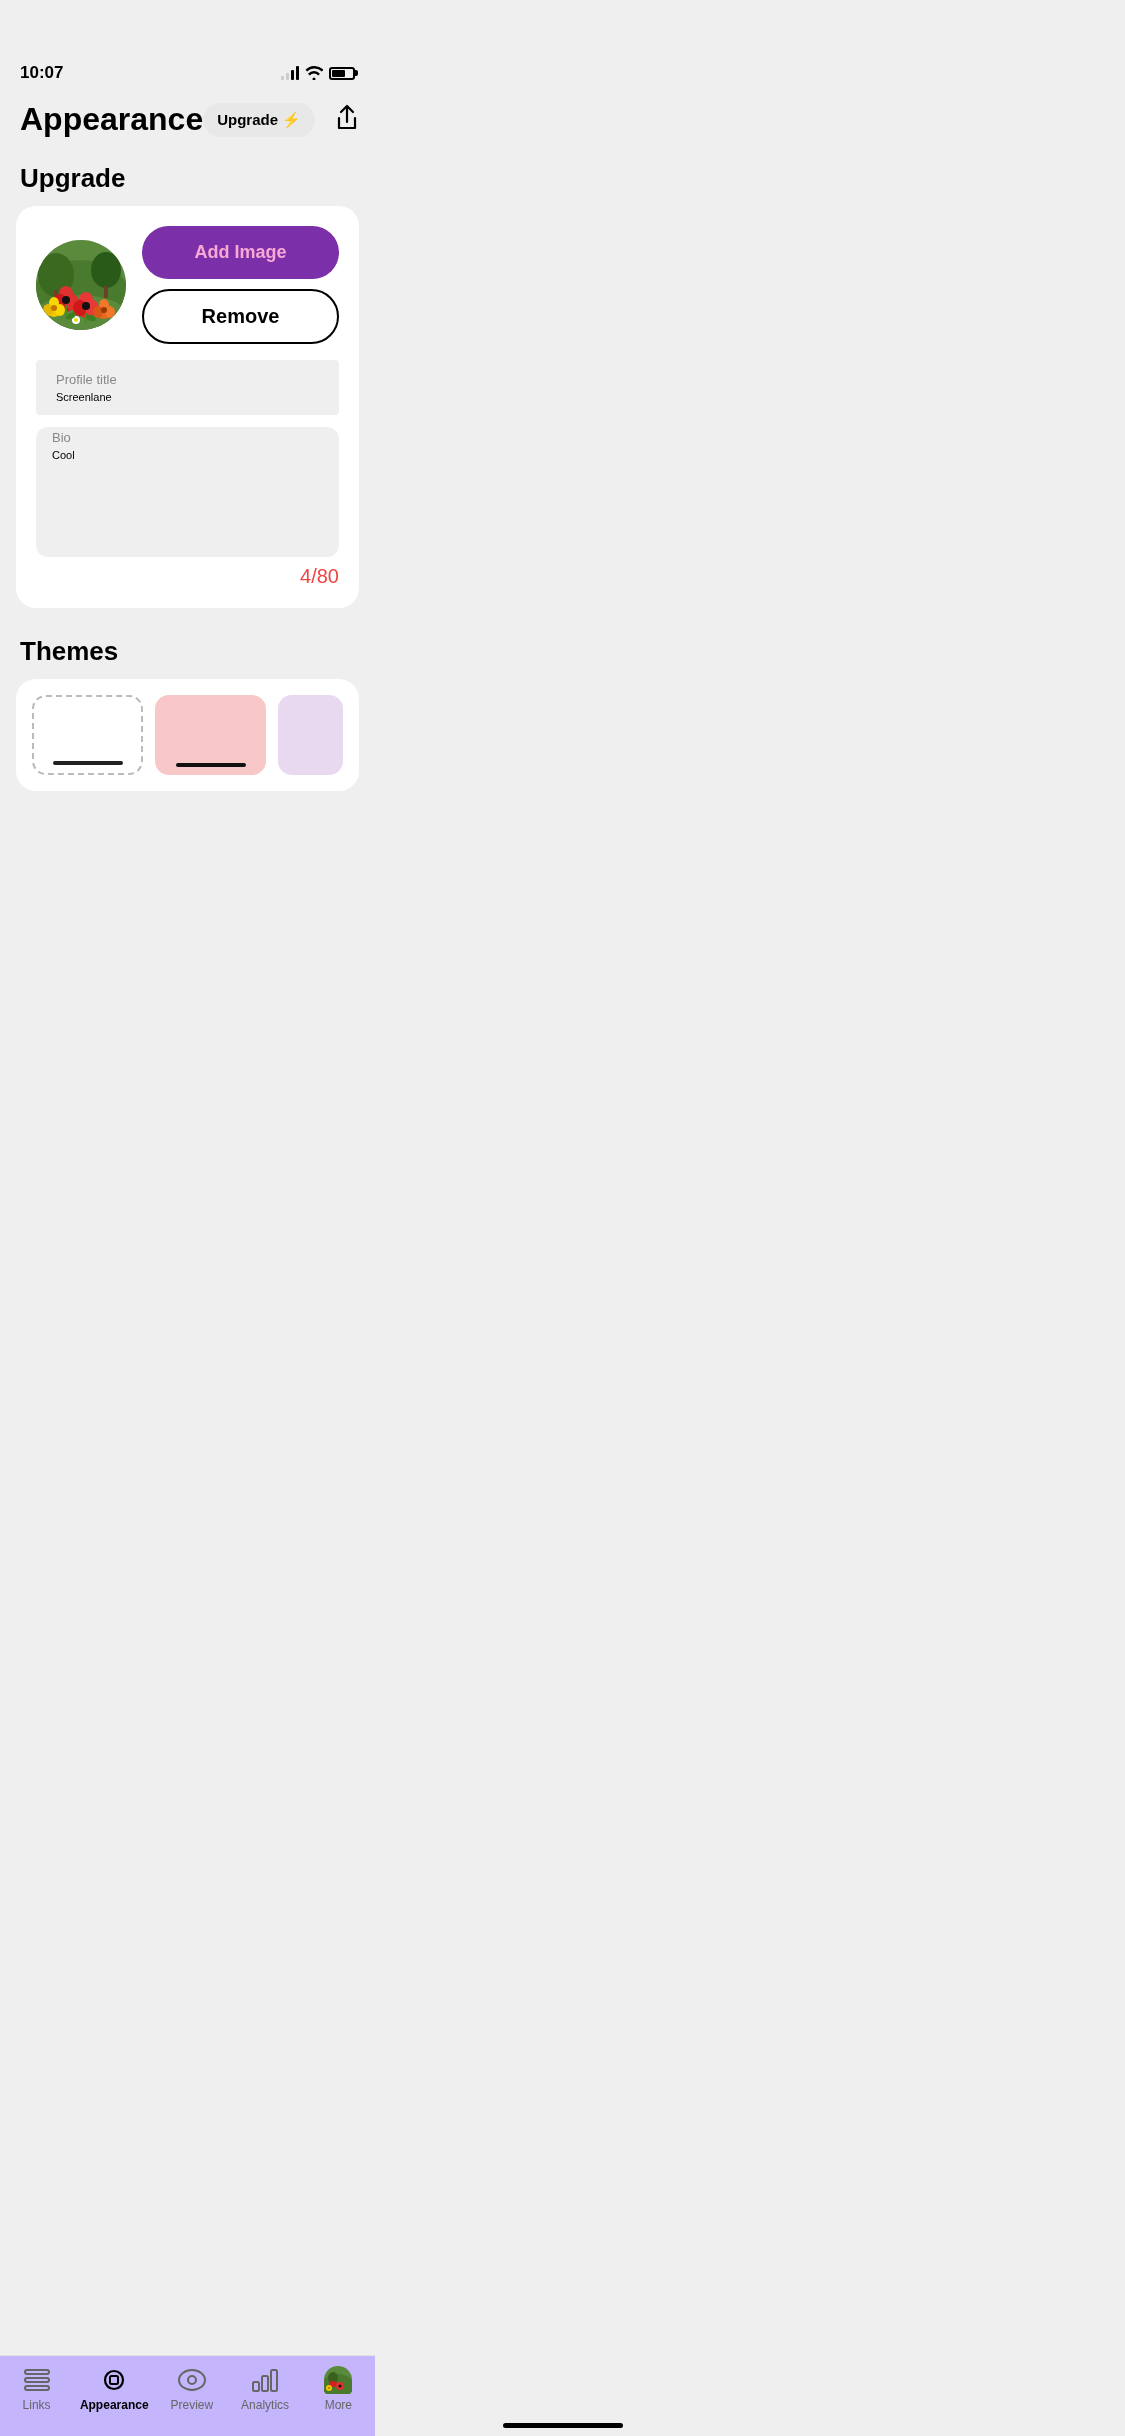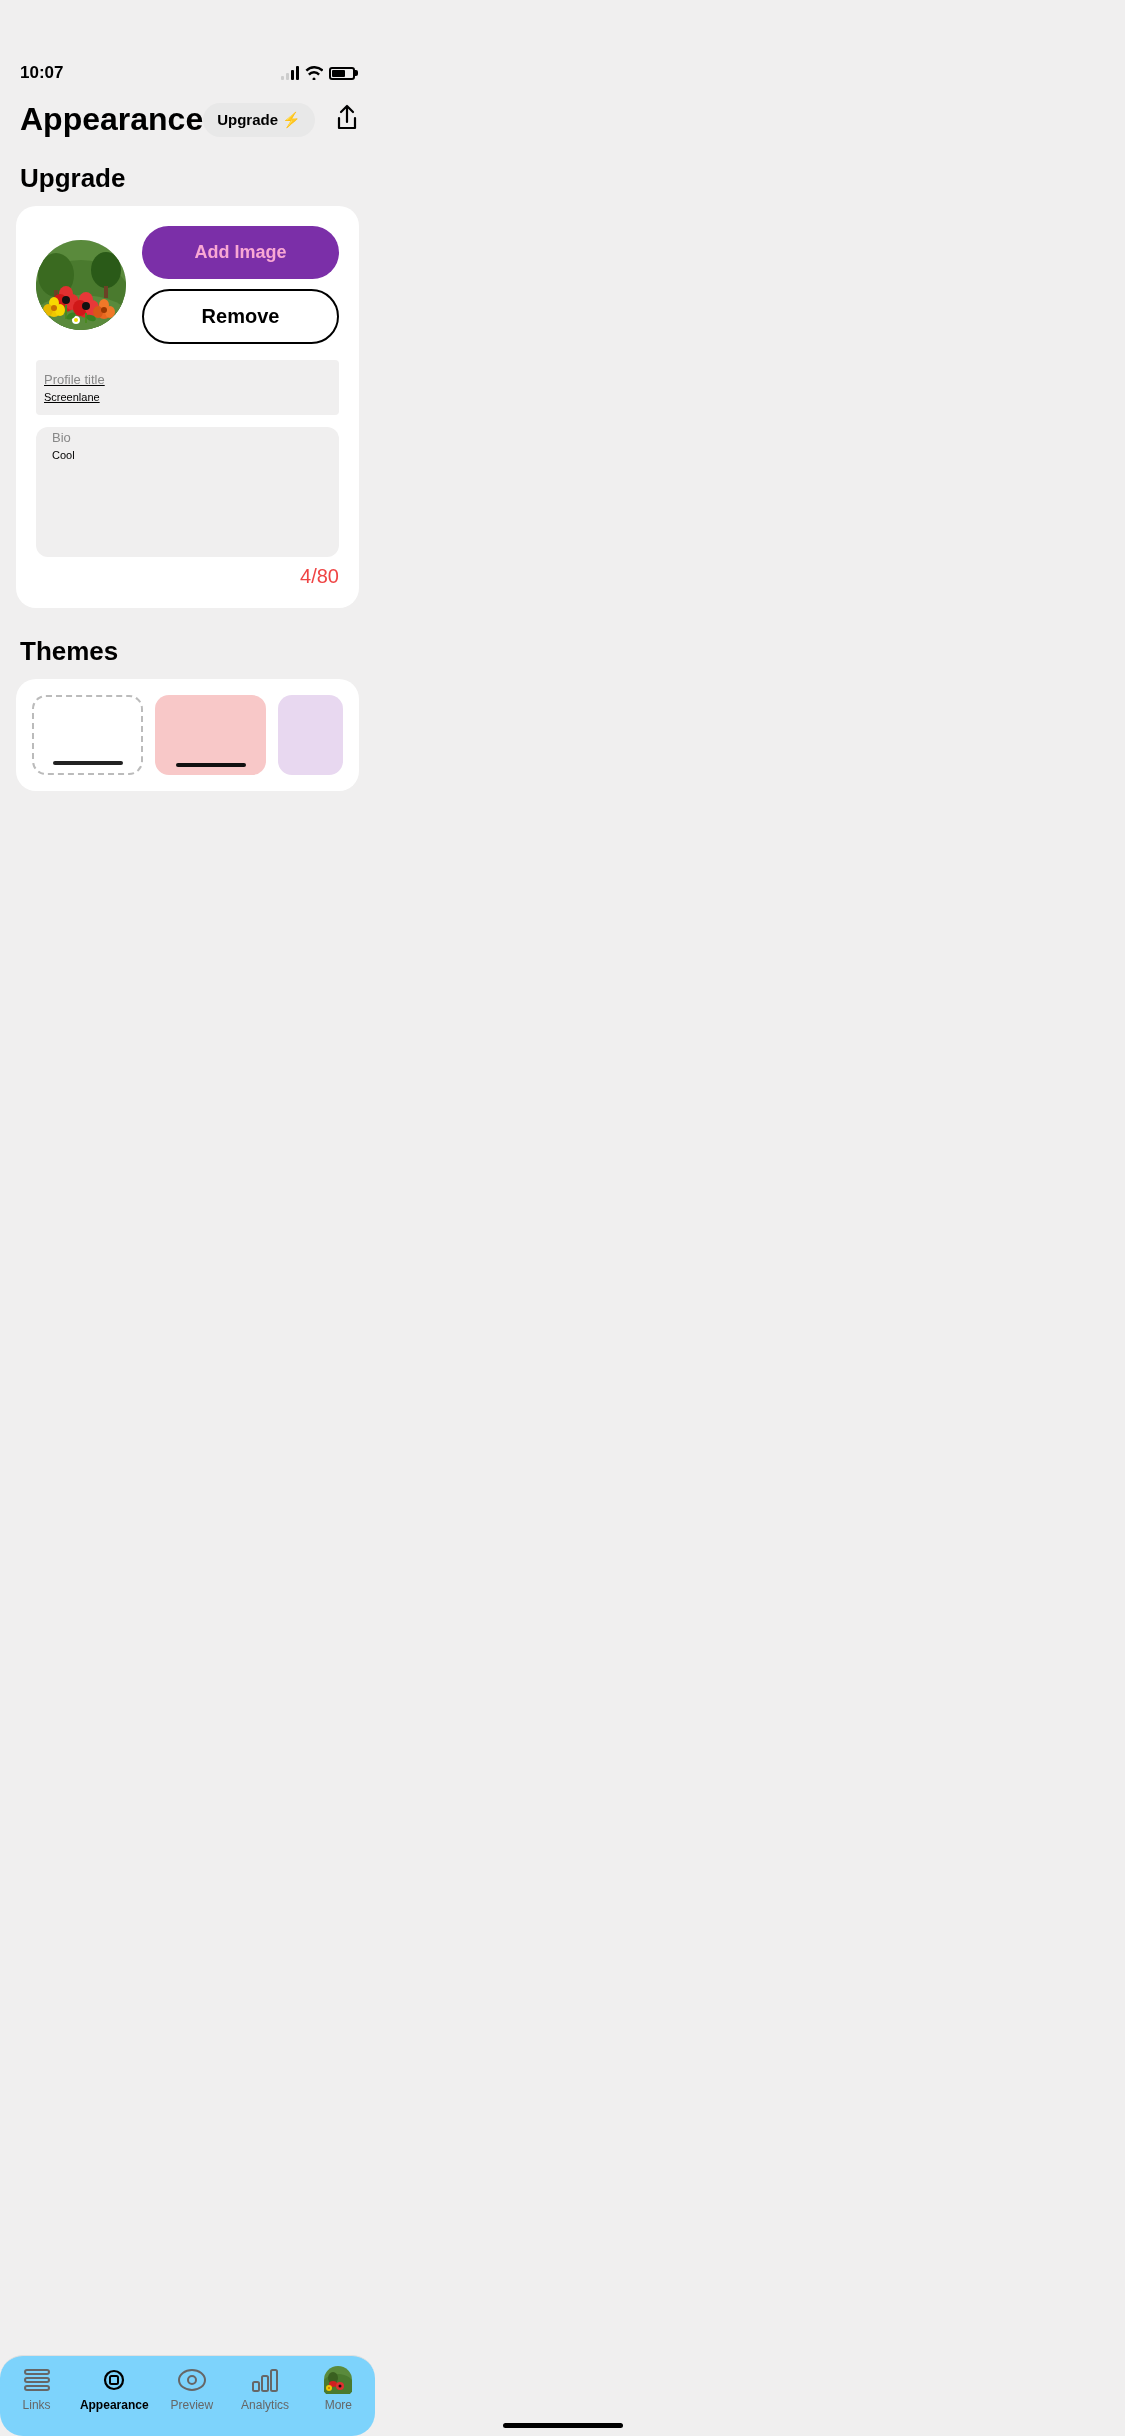--- a/index.html
+++ b/index.html
@@ -181,9 +181,8 @@
     .input-field {
       background: #f0efef;
       border-radius: 4px;
-      padding: 12px 8px;
+      padding: 12px 20px;
       margin-bottom: 12px;
-      text-decoration: underline;
     }
     .input-label {
       font-size: 13px;

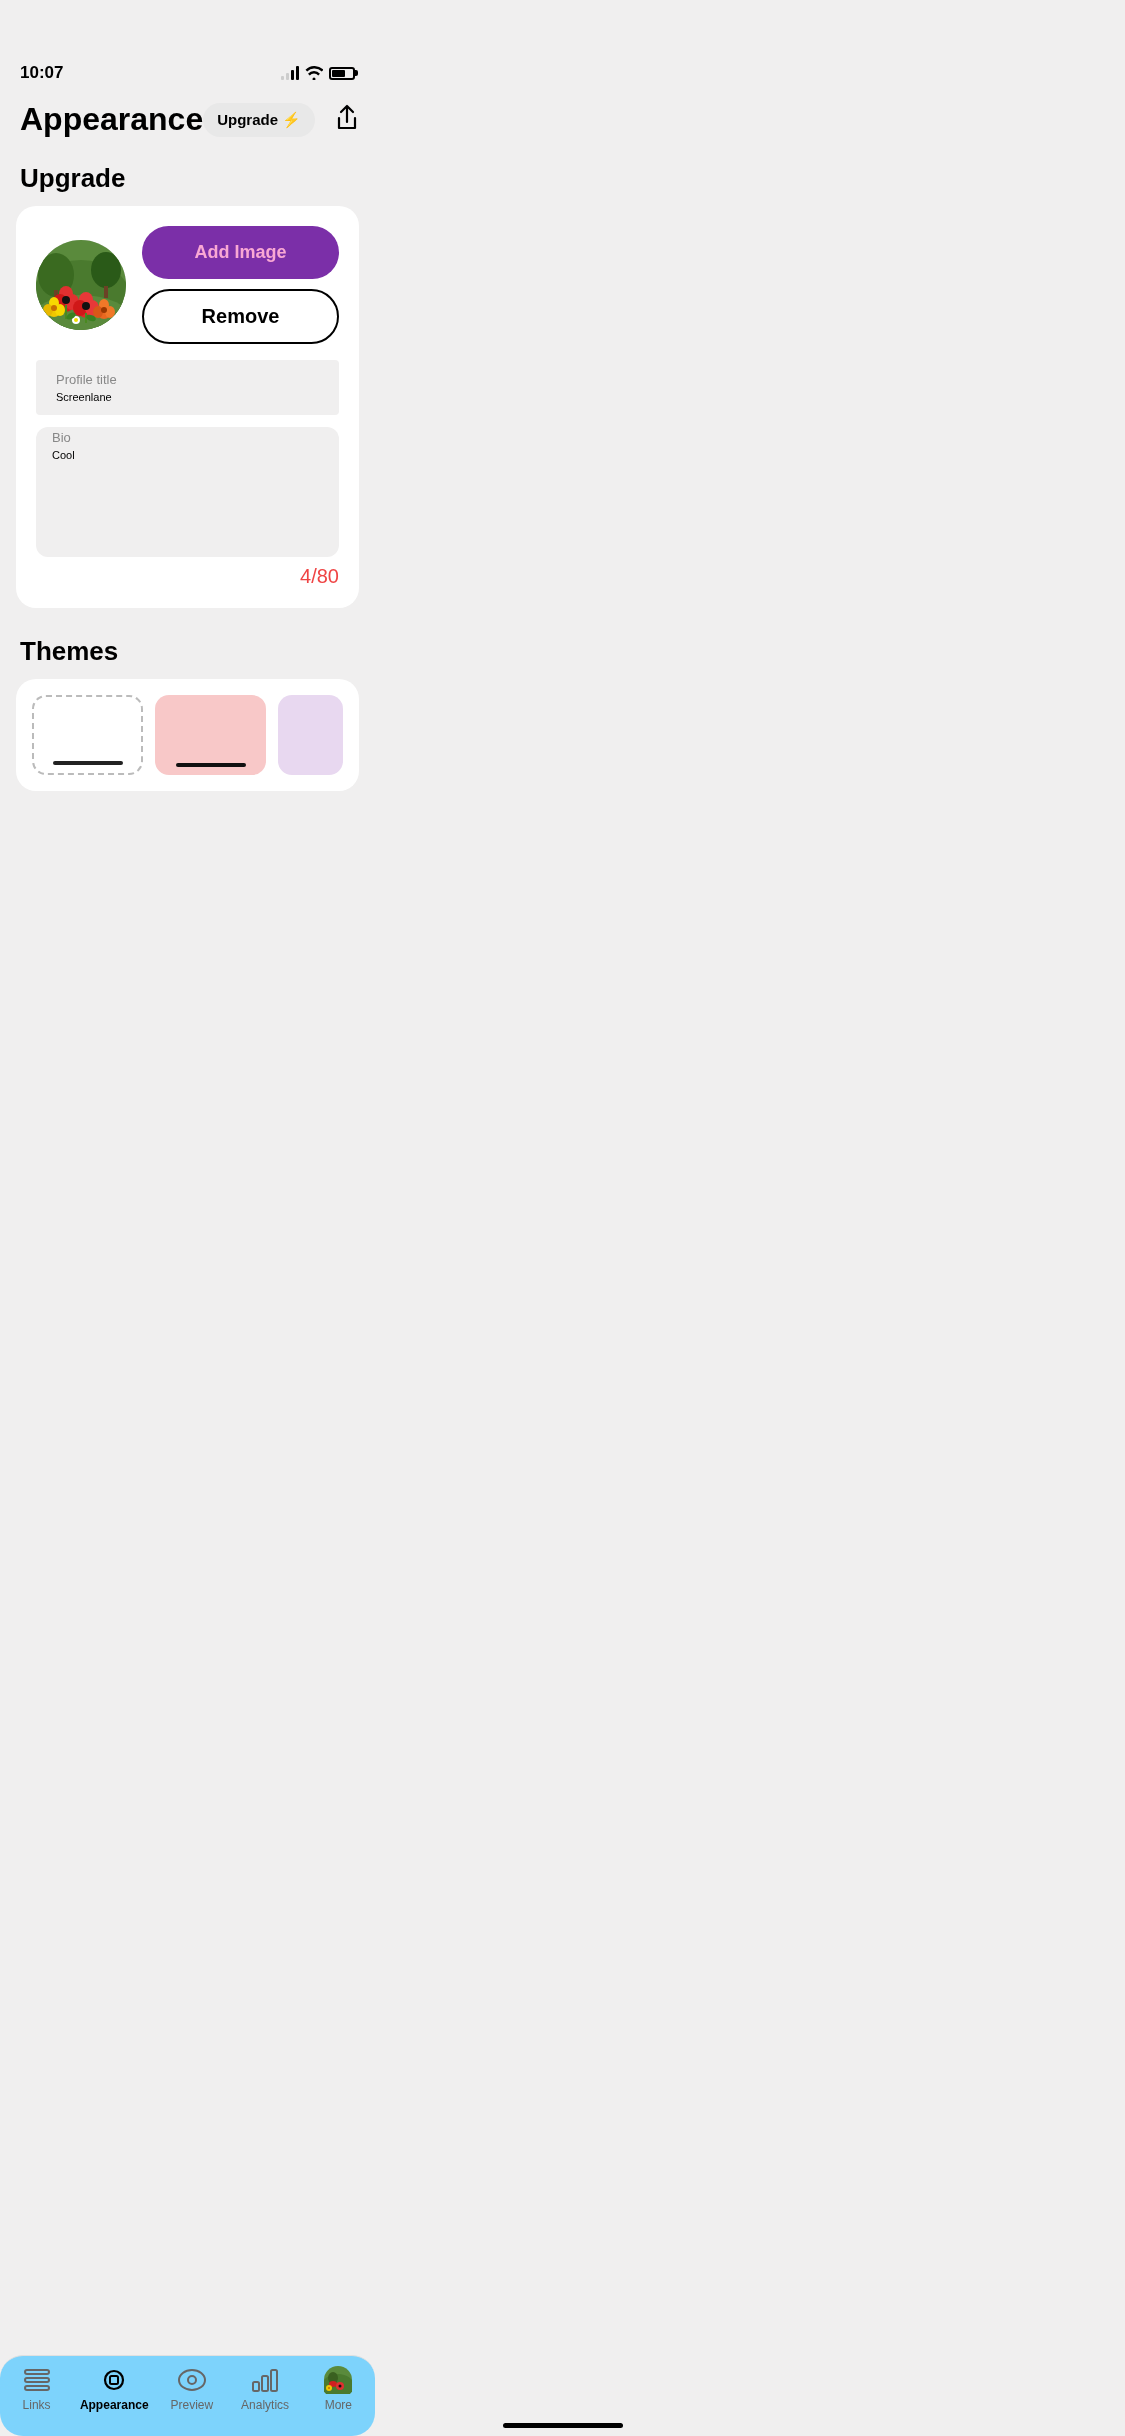--- a/index.html
+++ b/index.html
@@ -263,13 +263,12 @@
       bottom: 0;
       left: 0;
       width: 375px;
-      background: #7dd3fc;
+      background: #c4b5fd;
       border-top: 1px solid #e0e0e0;
       display: flex;
       justify-content: space-around;
       align-items: center;
       padding: 10px 0 24px 0;
-      border-radius: 23px;
     }
     .nav-item {
       display: flex;

